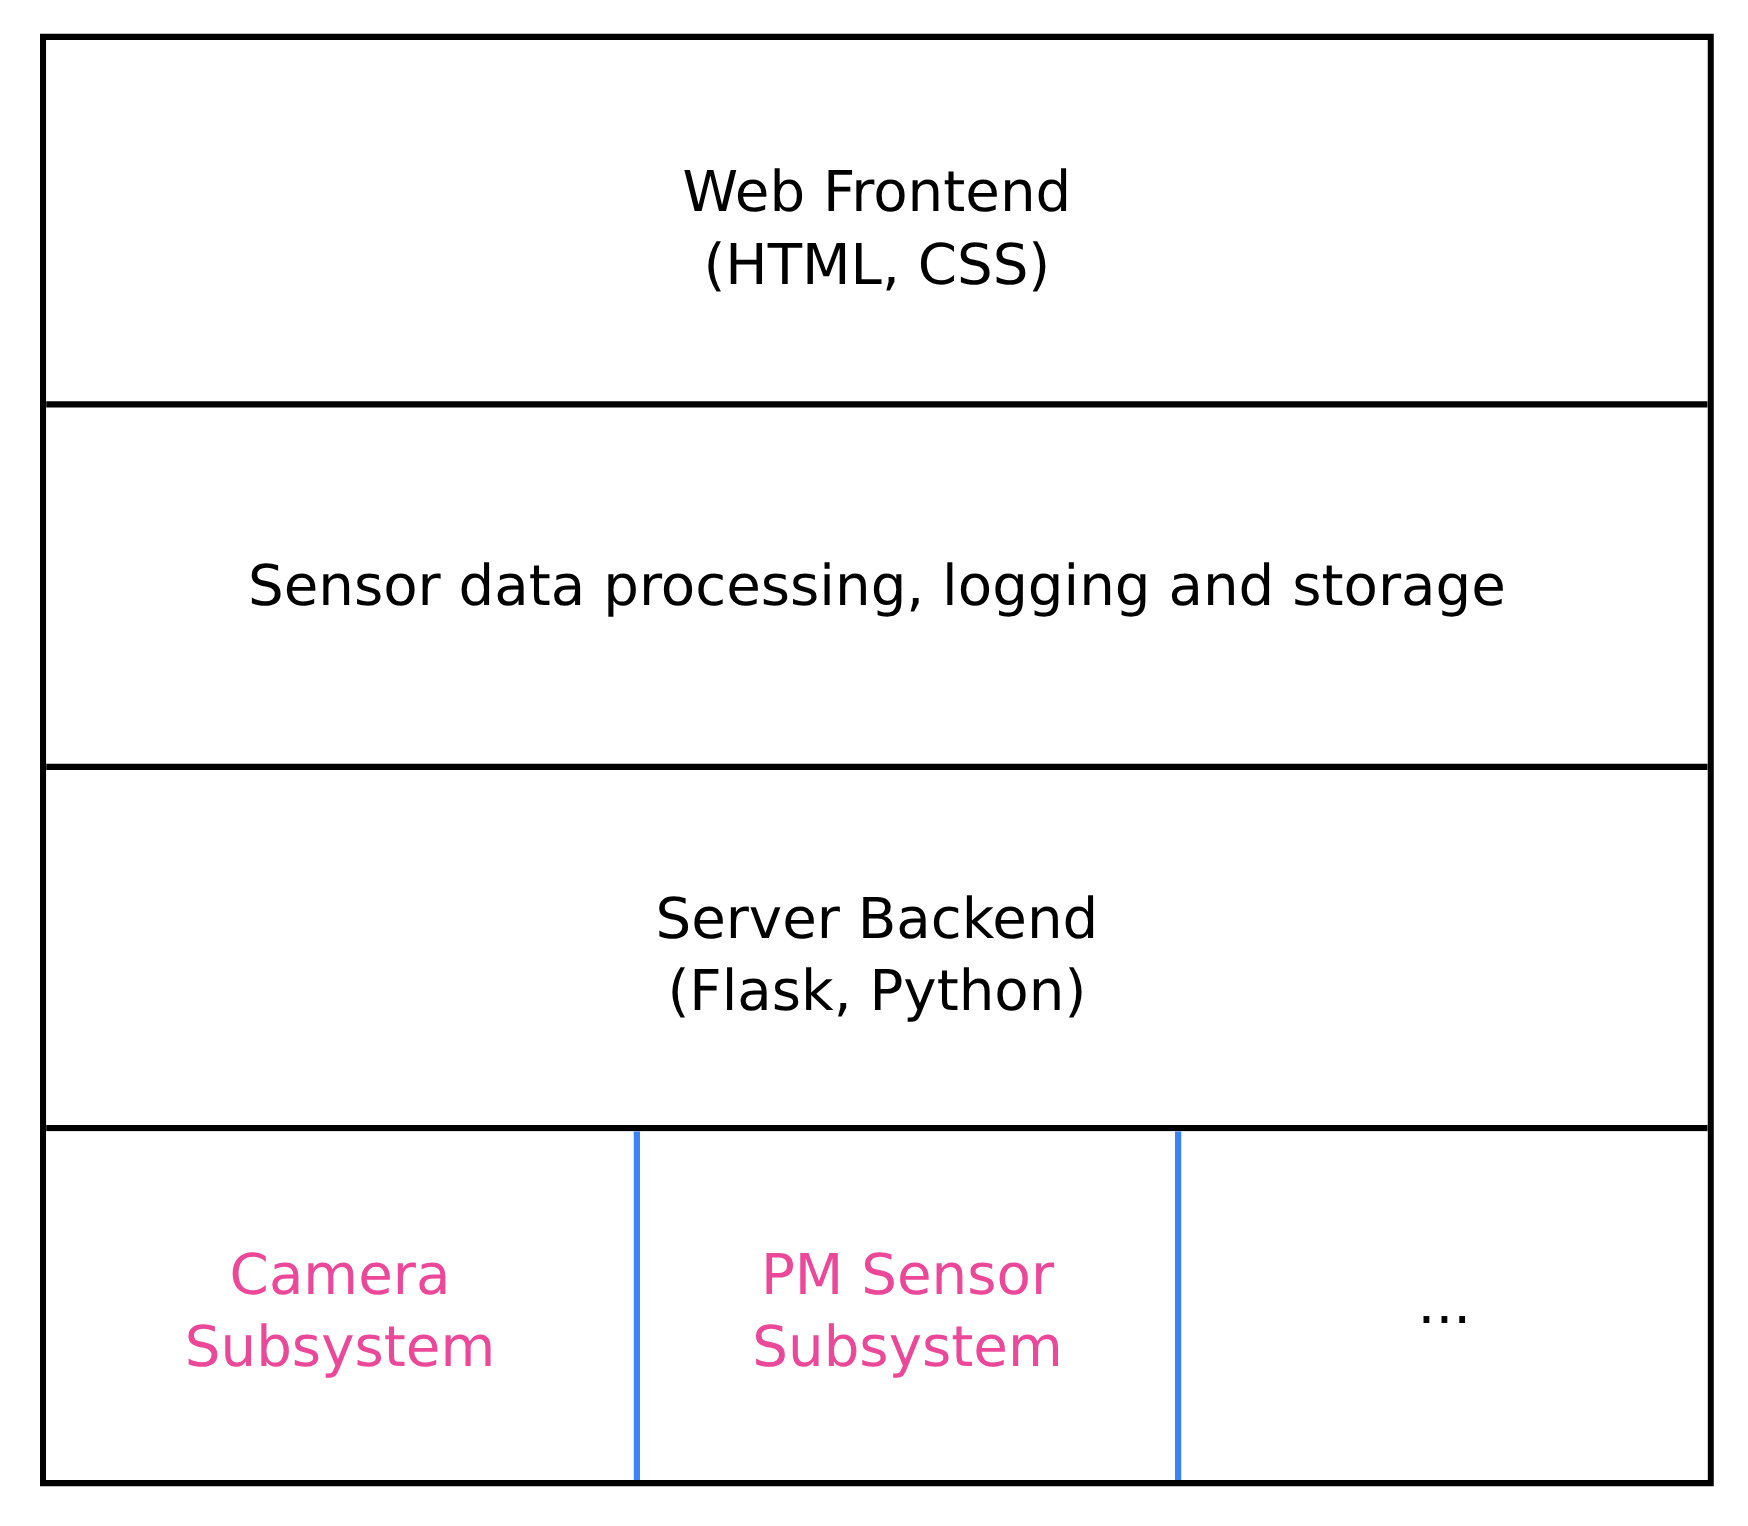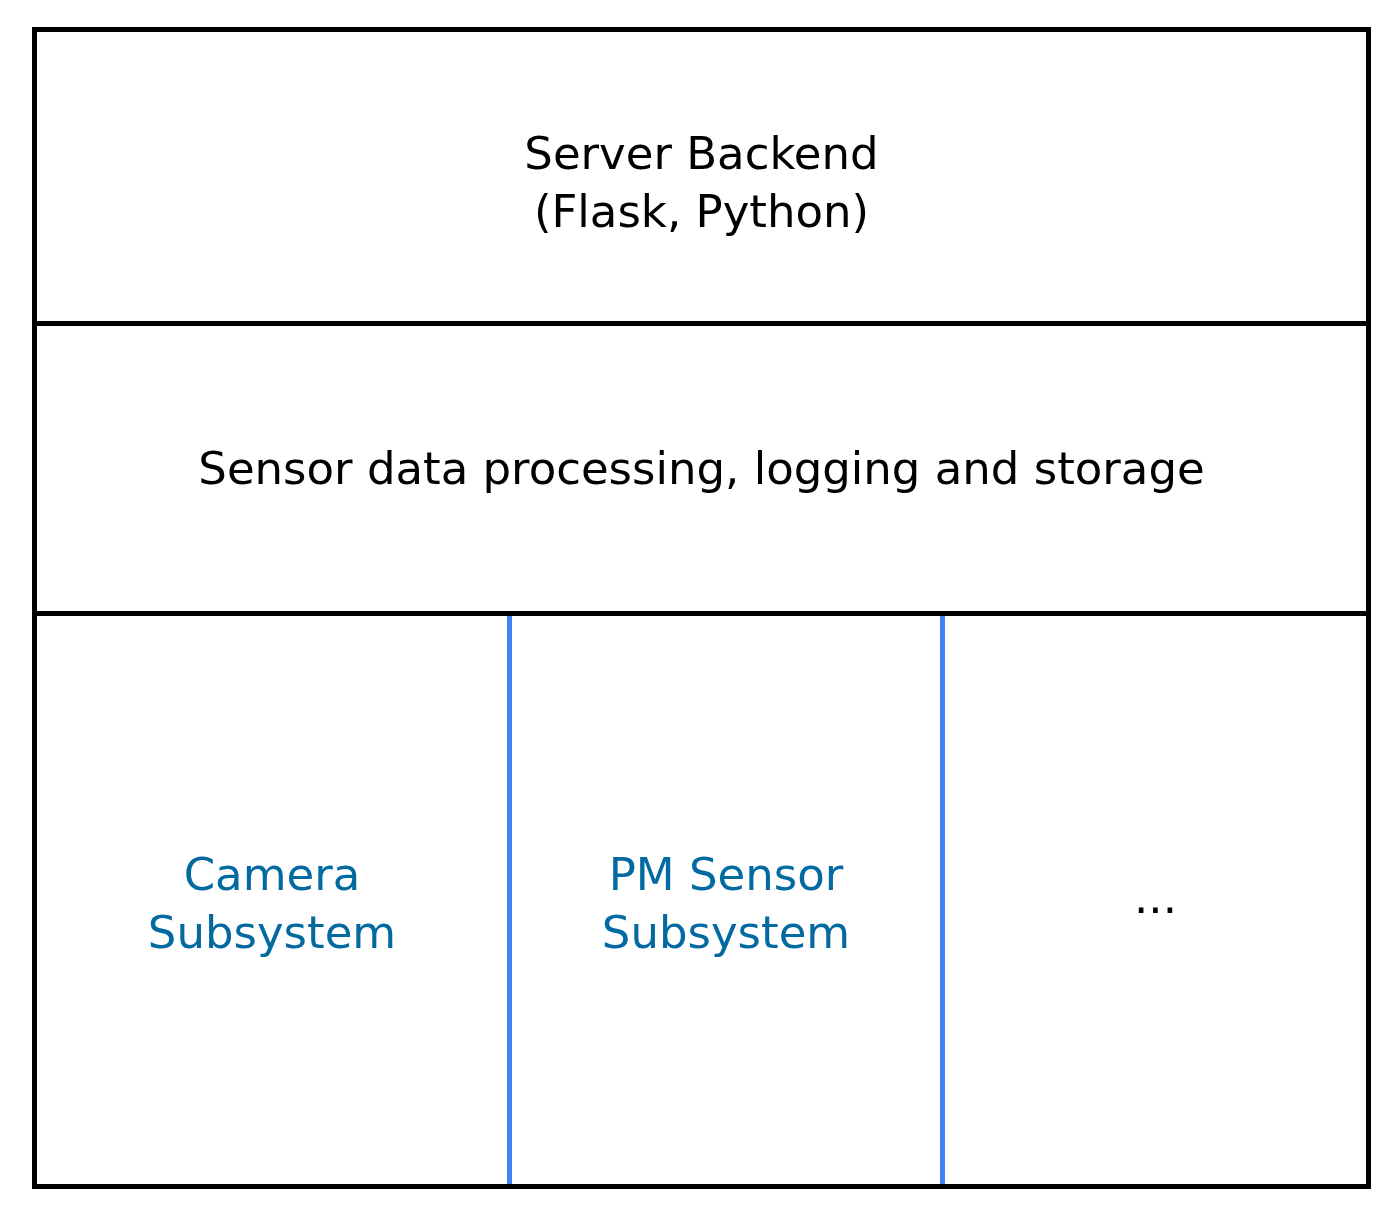--- a/index.html
+++ b/index.html
@@ -117,6 +117,10 @@
 
   <div class="stack-frame">
 
+    <div class="layer layer-frontend">
+      <div class="layer-text">Web Frontend
+(HTML, CSS)</div>
+    </div>
 
     <div class="layer layer-backend">
       <div class="layer-text">Server Backend

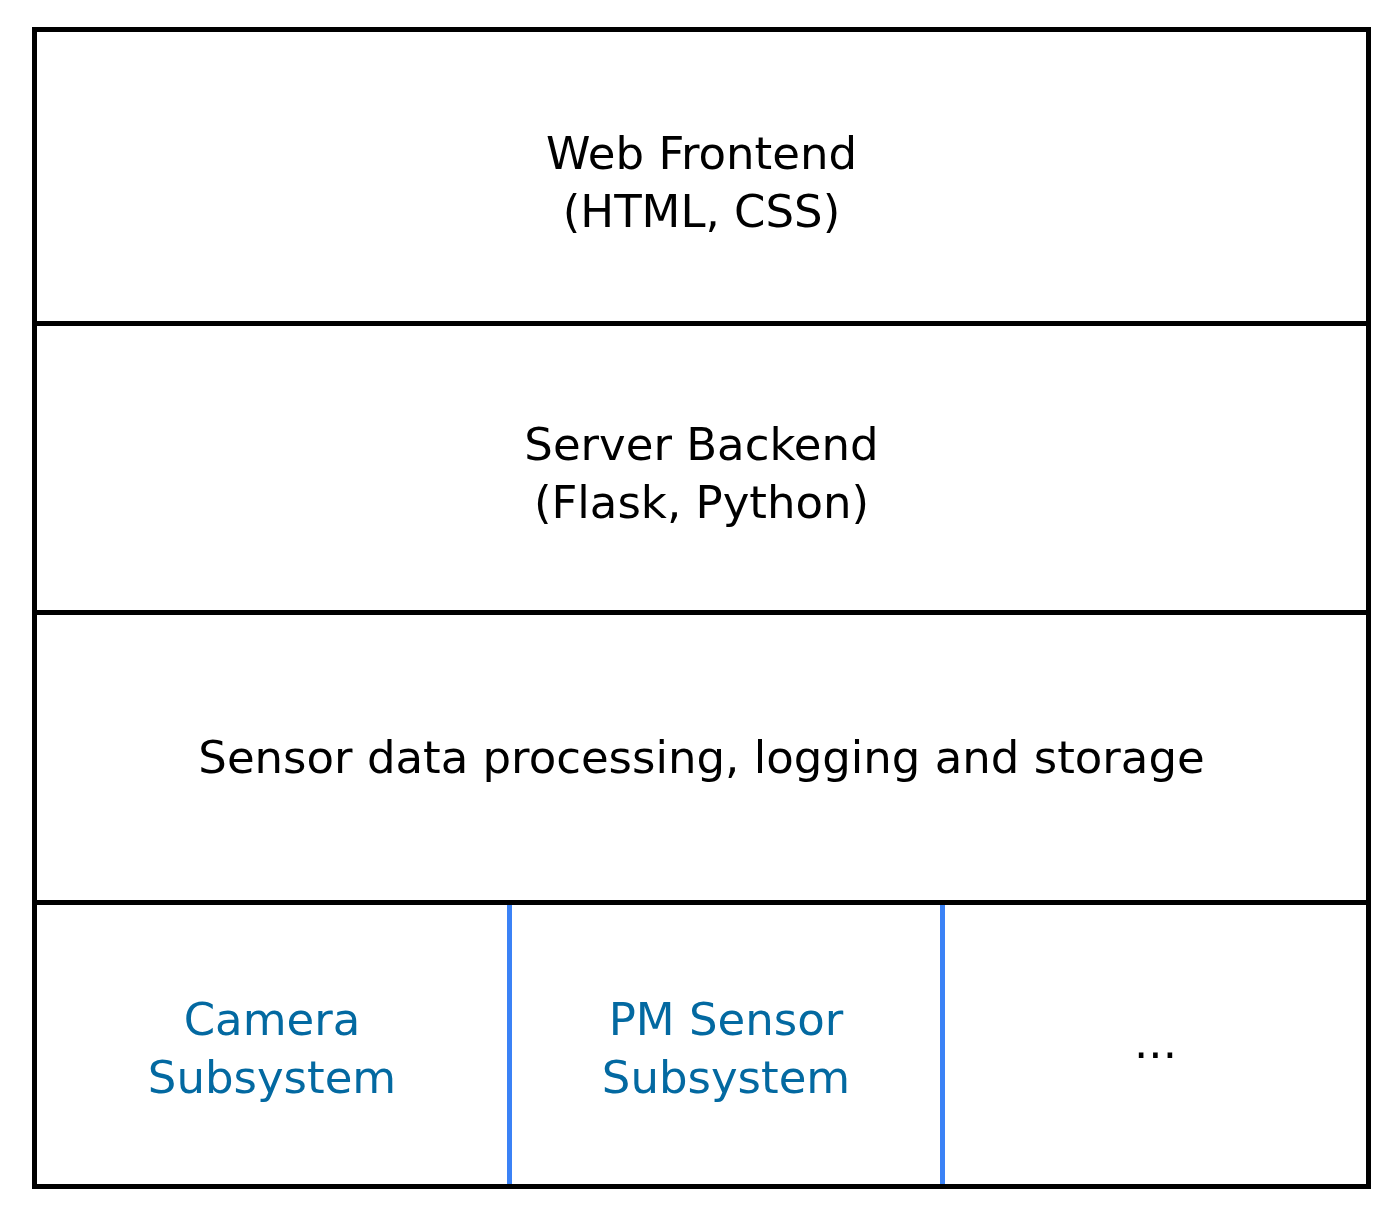--- a/index.html
+++ b/index.html
@@ -122,13 +122,13 @@
 (HTML, CSS)</div>
     </div>
 
+    <div class="layer layer-sensor">
+      <div class="layer-text">Sensor data processing, logging and storage</div>
+    </div>
+
     <div class="layer layer-backend">
       <div class="layer-text">Server Backend
 (Flask, Python)</div>
-    </div>
-
-    <div class="layer layer-sensor">
-      <div class="layer-text">Sensor data processing, logging and storage</div>
     </div>
 
     <div class="layer layer-subsystems">

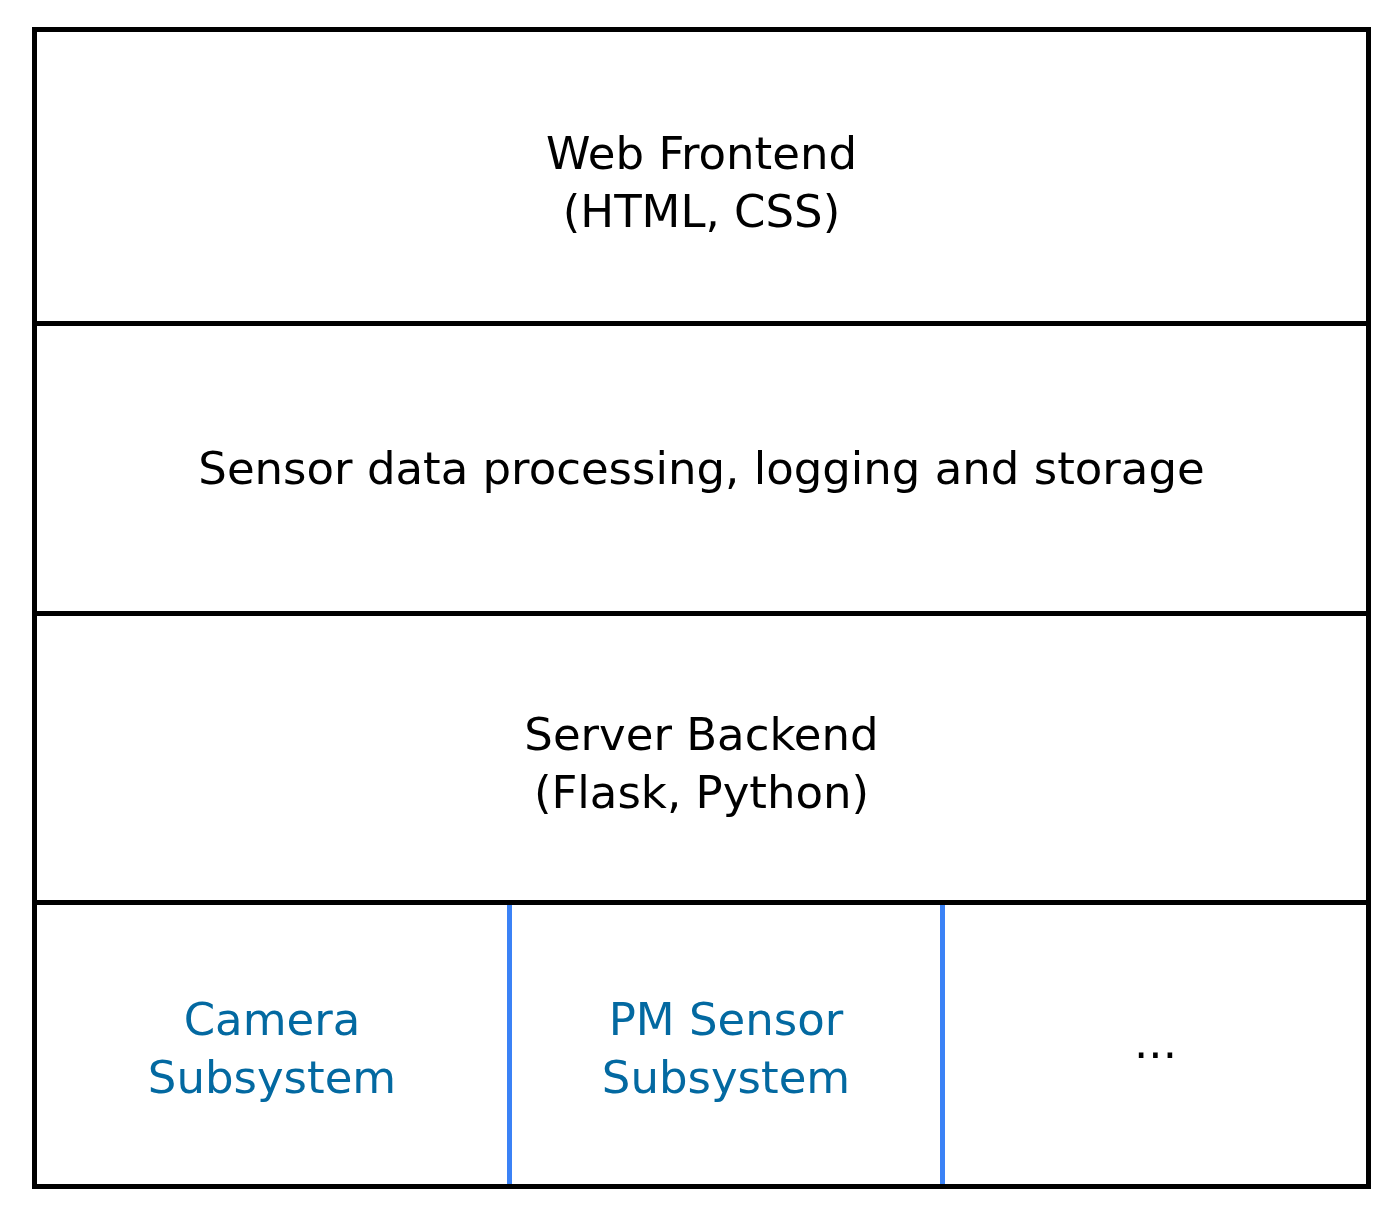--- a/index.html
+++ b/index.html
@@ -99,7 +99,7 @@
     font-size: 45px;
     line-height: 58px;
     white-space: pre-line;
-    color: #0369a1;
+    color: #ec4899;
     transform: translateY(4px);
   }
   .ellipsis-text {

